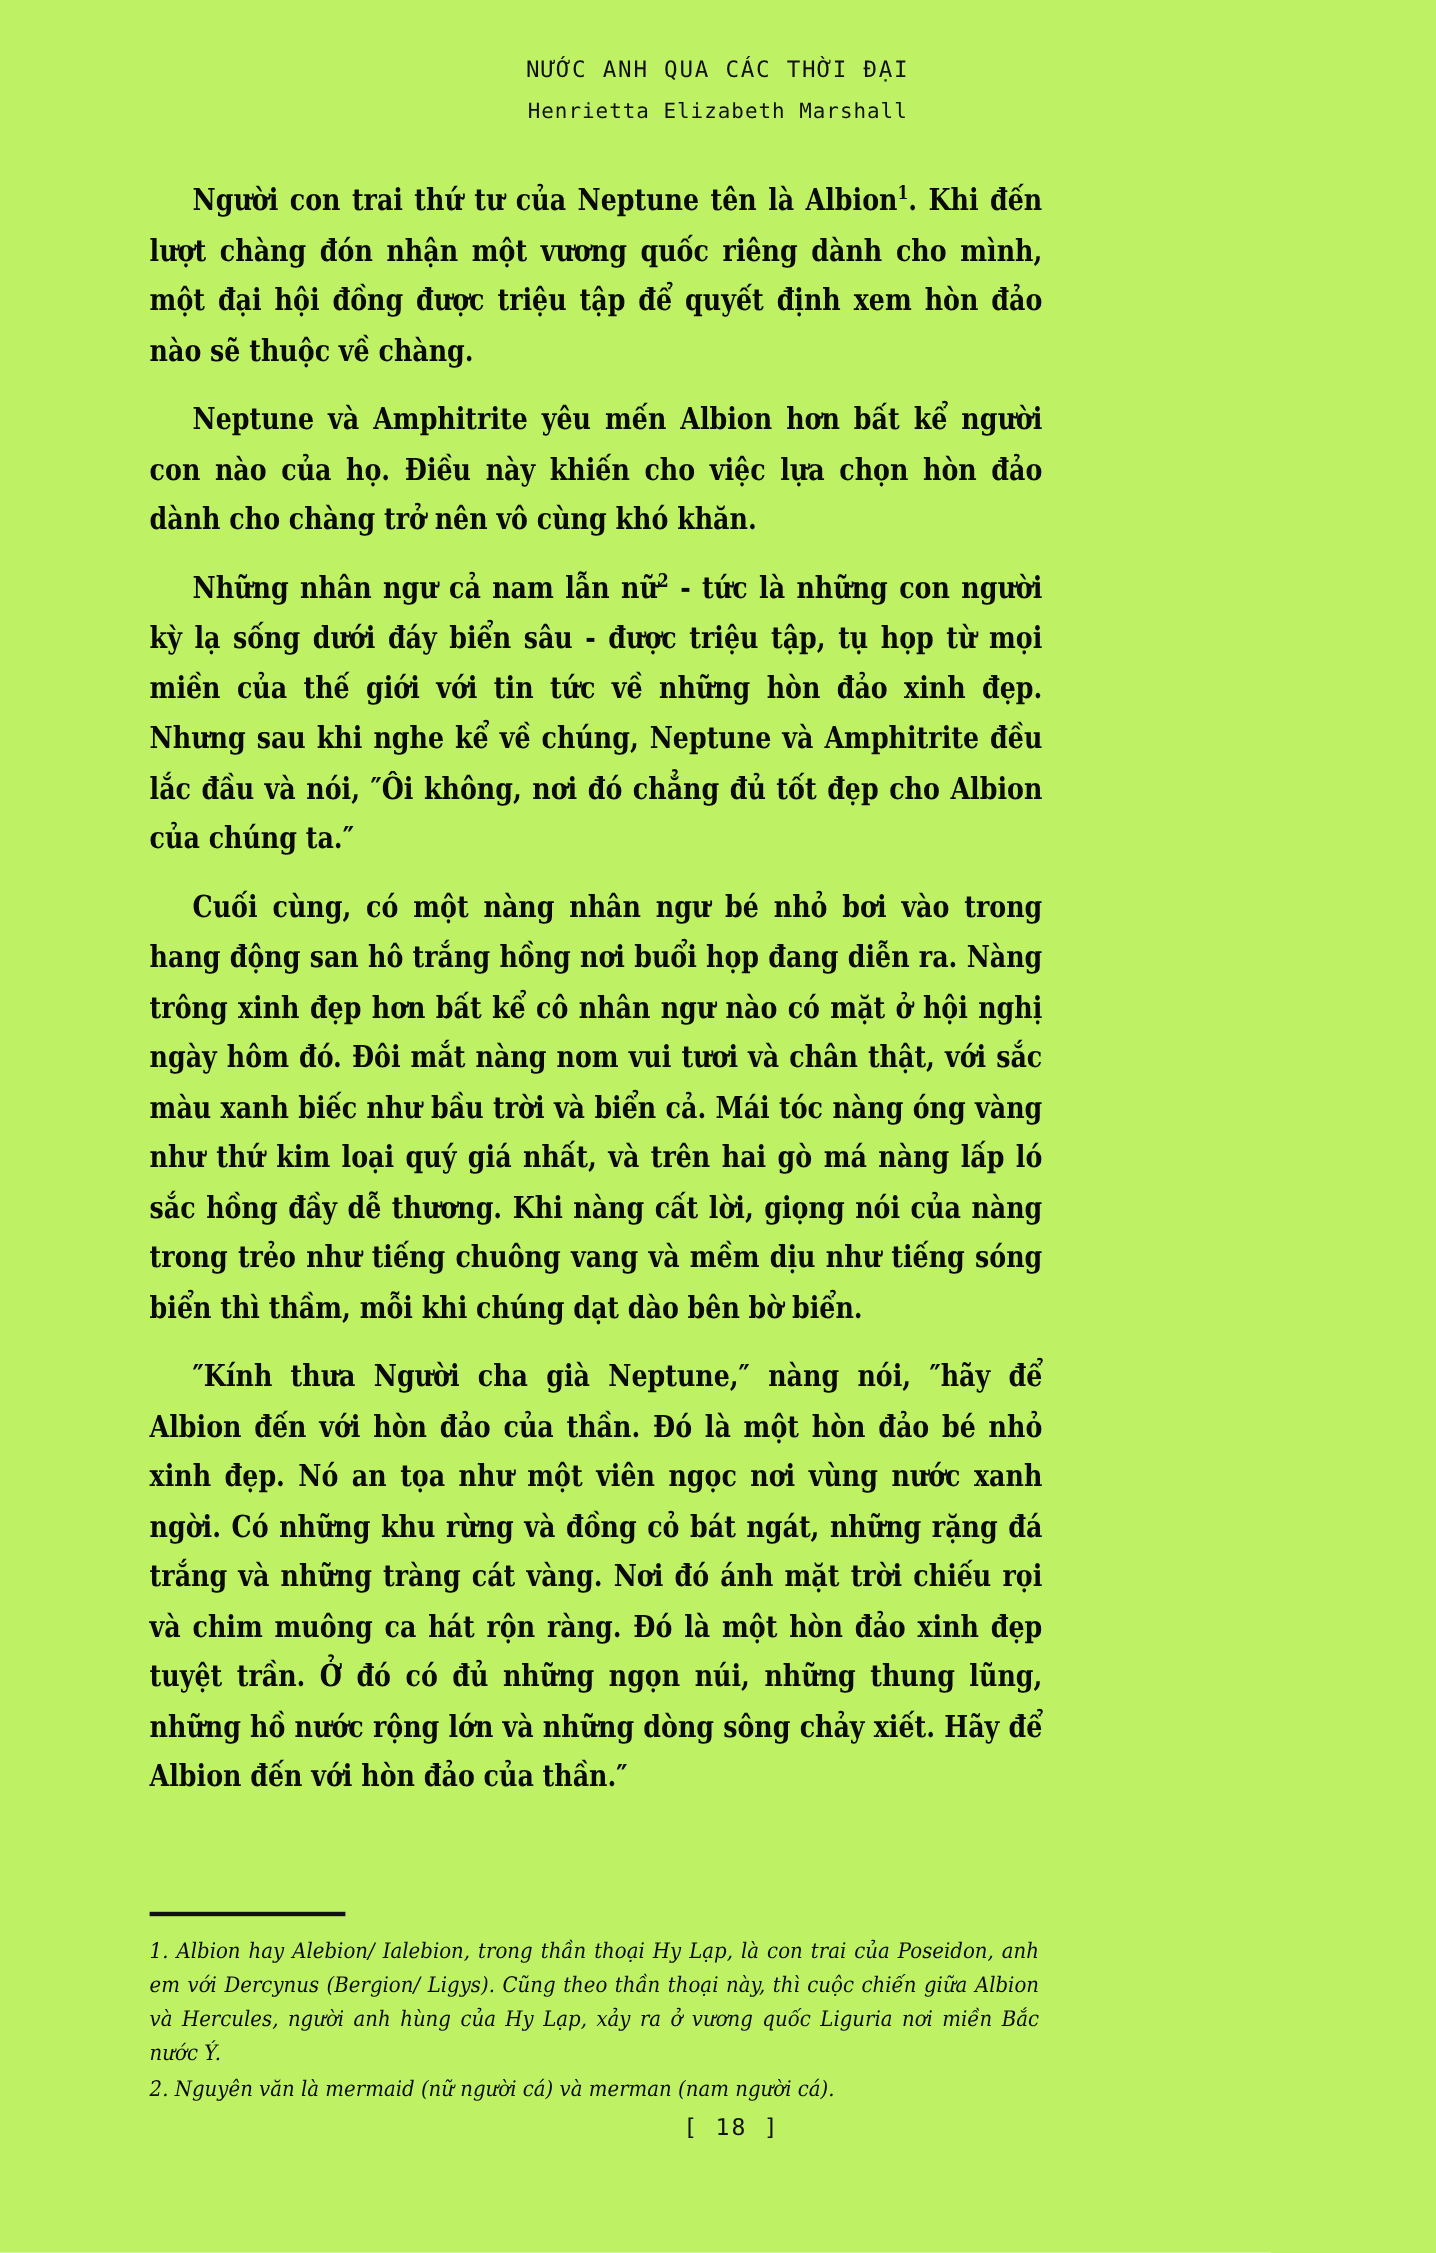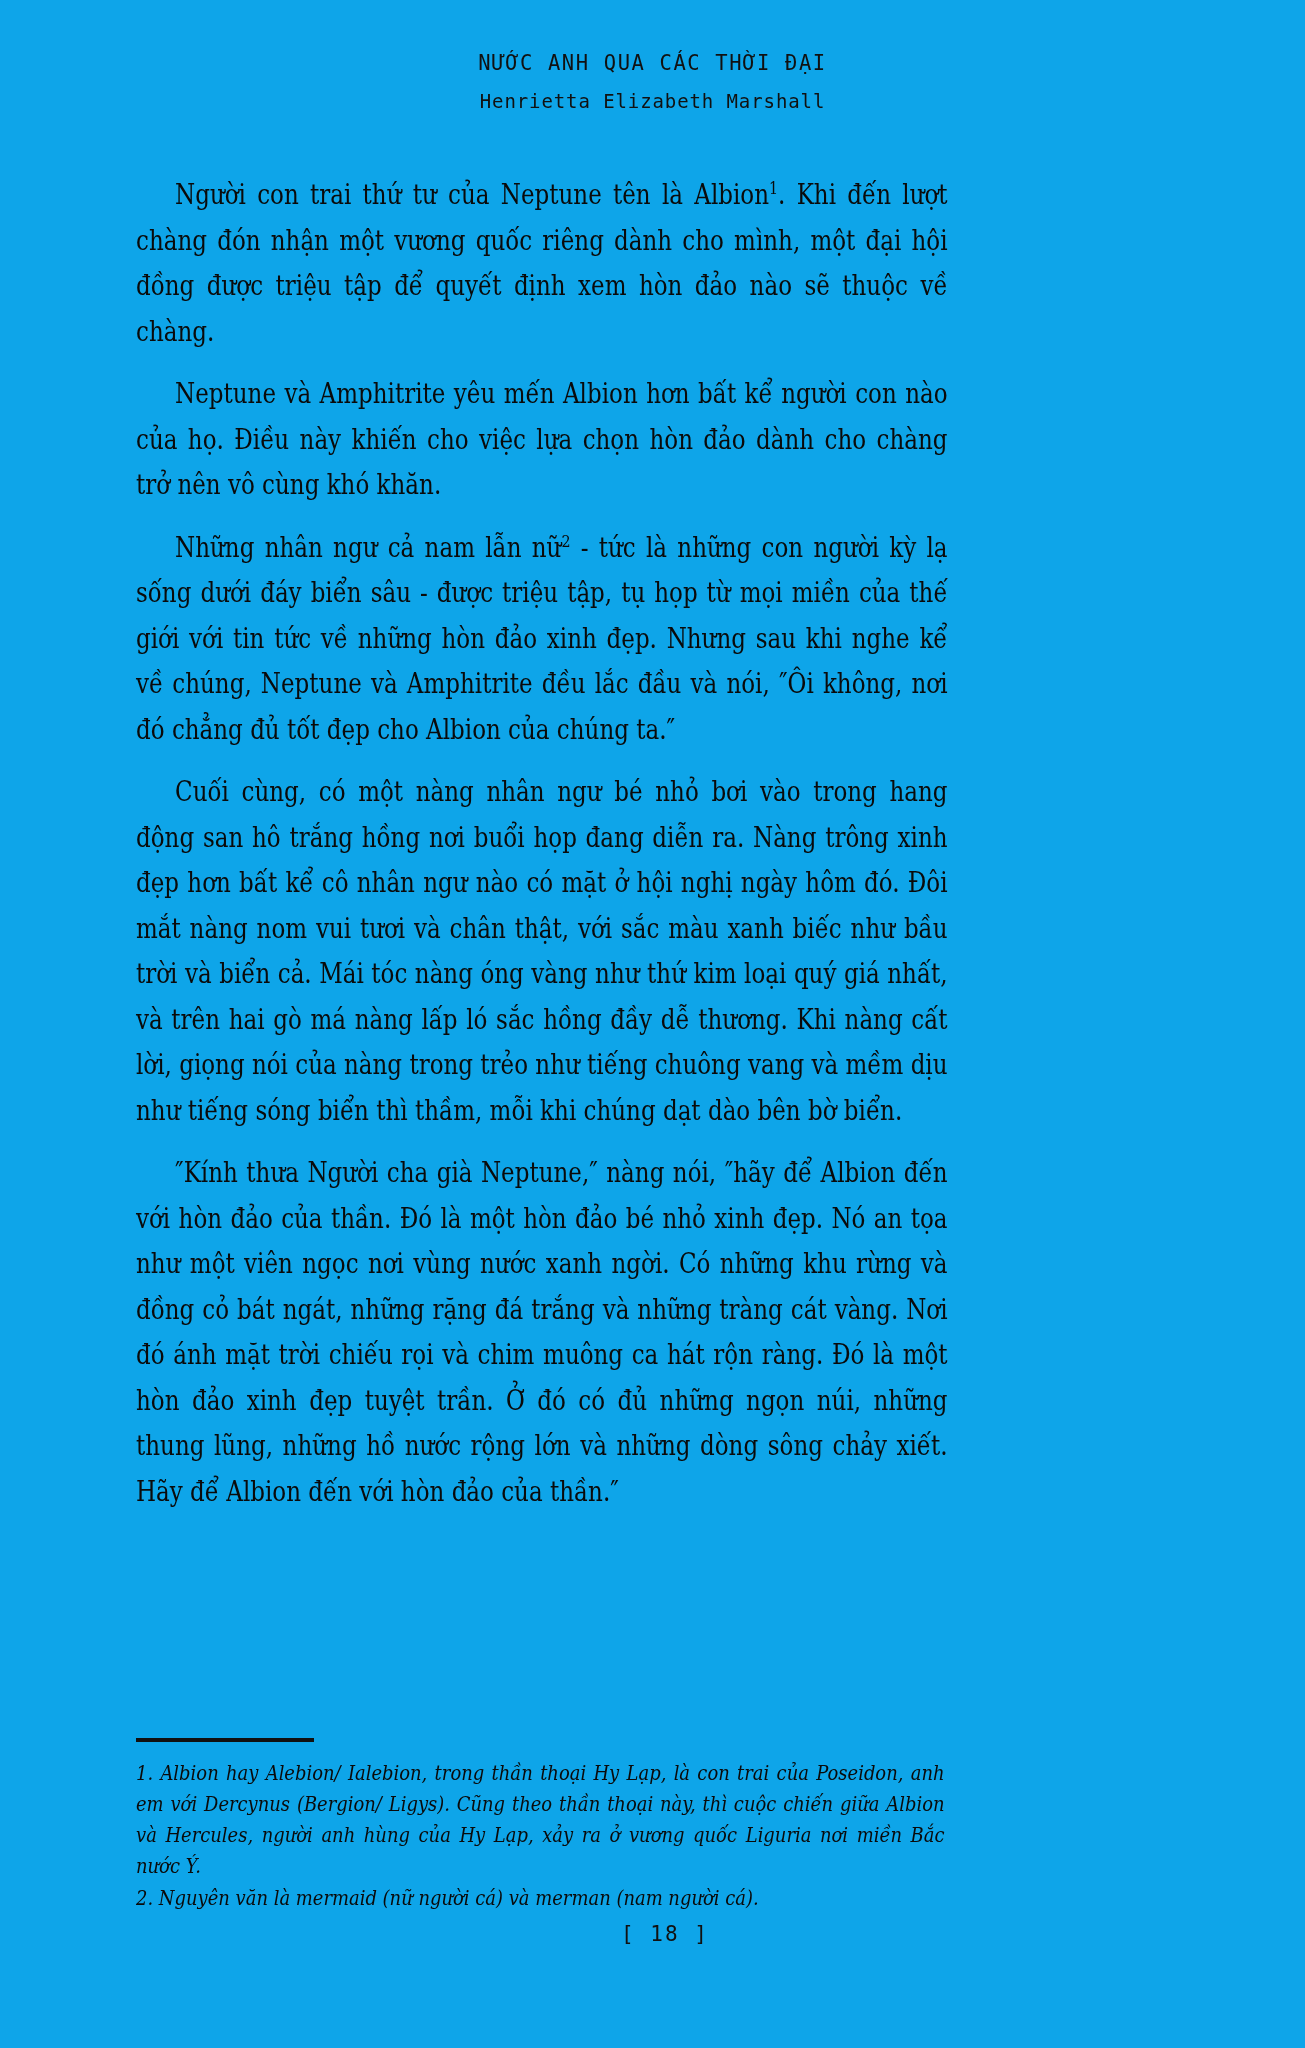--- a/index.html
+++ b/index.html
@@ -11,7 +11,7 @@
     position: relative;
     width: 1305px;
     height: 2048px;
-    background: #0ea5e9;
+    background: #bef264;
     margin: 0 auto;
     overflow: hidden;
     box-sizing: border-box;

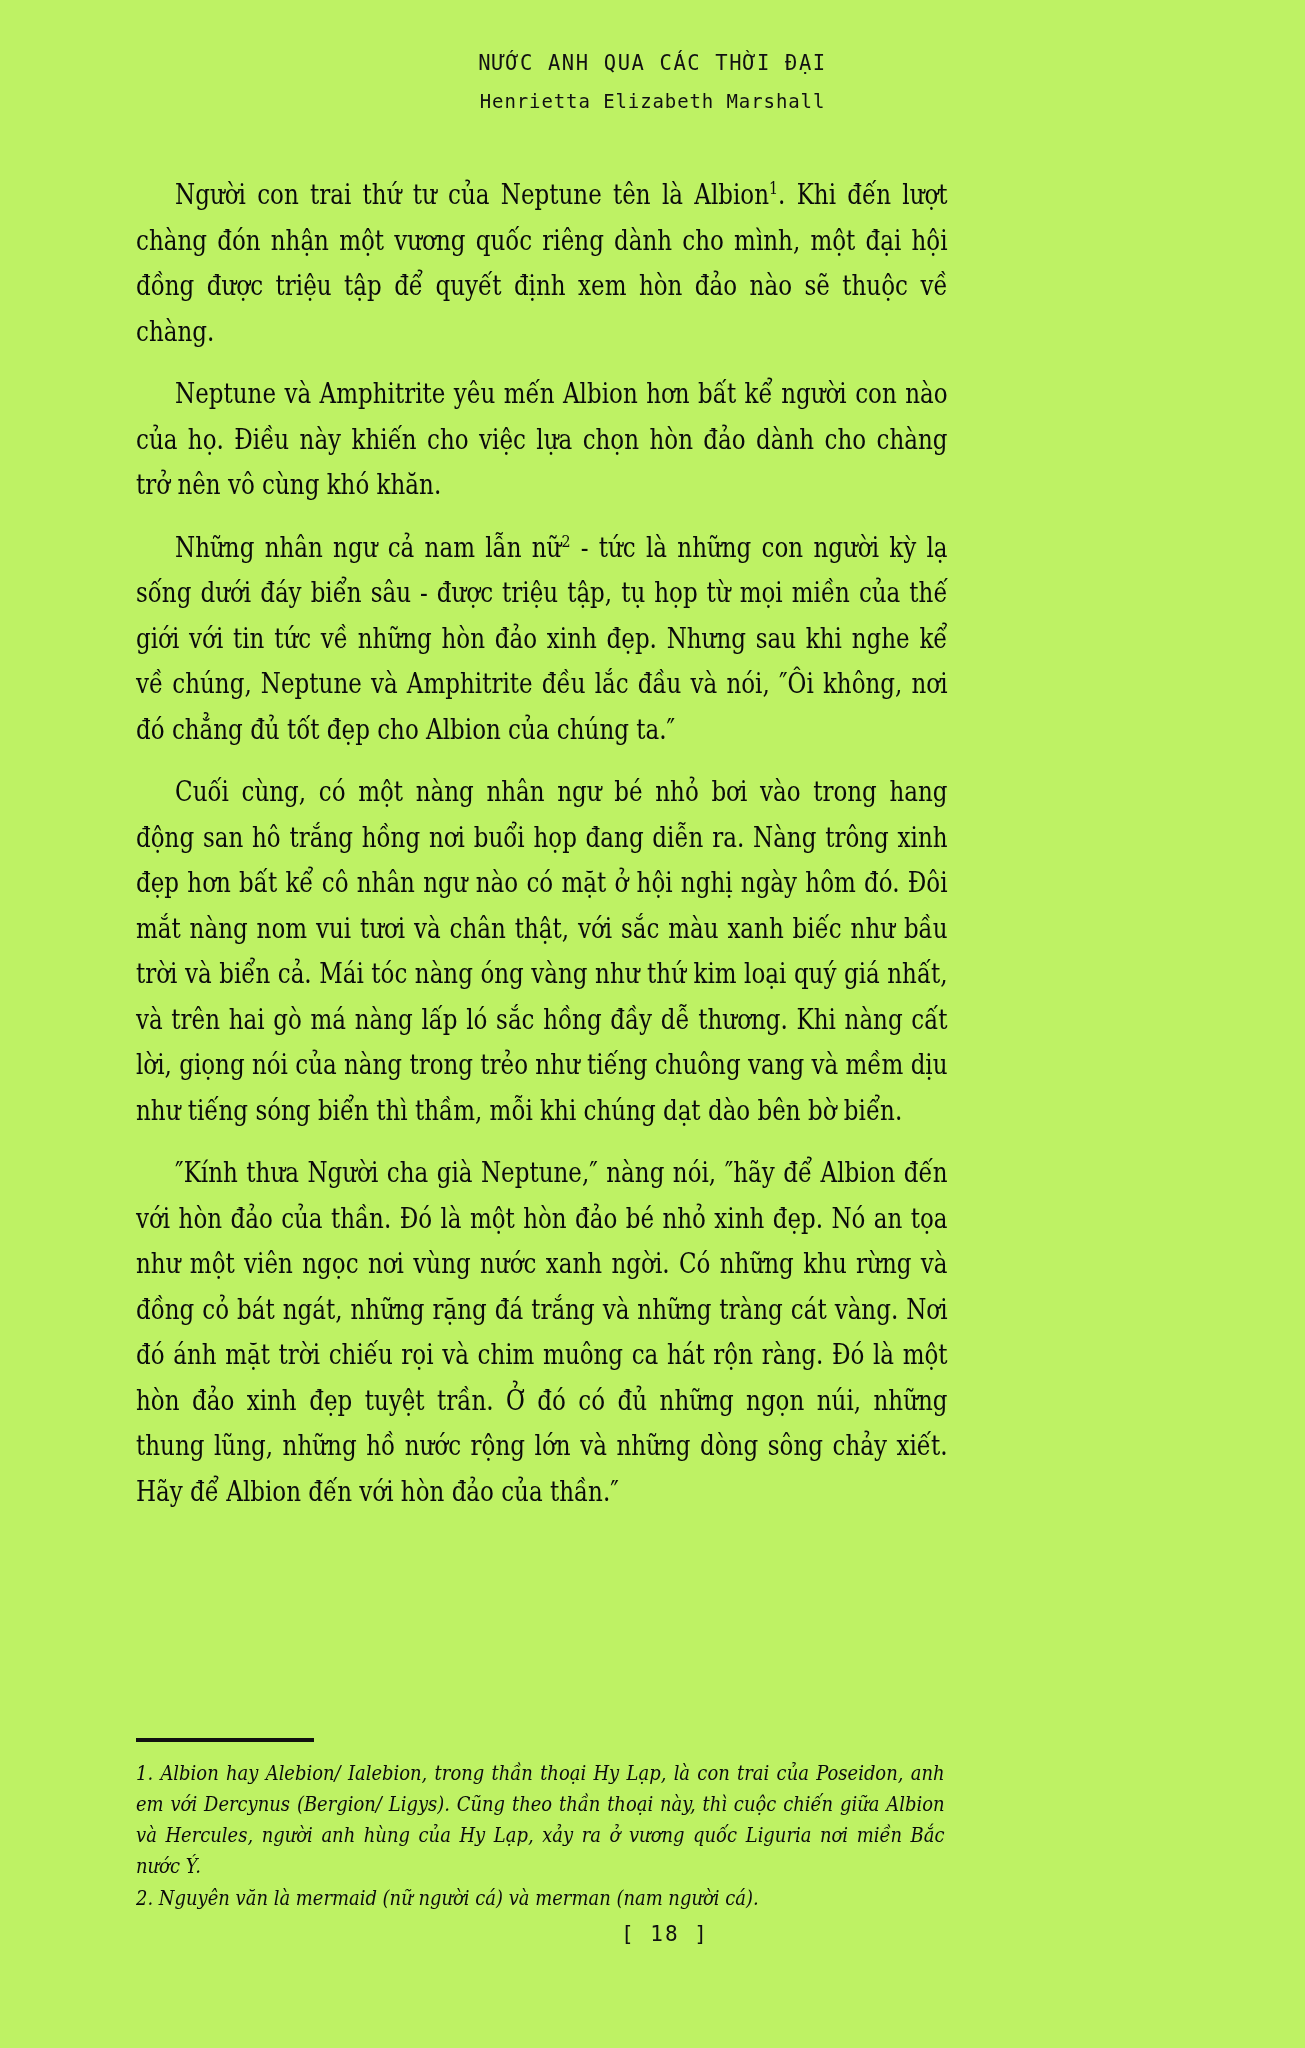--- a/index.html
+++ b/index.html
@@ -47,9 +47,10 @@
   
   .body-block {
     position: absolute;
-    top: 172px;
+    top: 160px;
     left: 136px;
     width: 808px;
+    font-weight: bold;
   }
   p.para {
     font-family: "DejaVu Serif", "Liberation Serif", serif;

